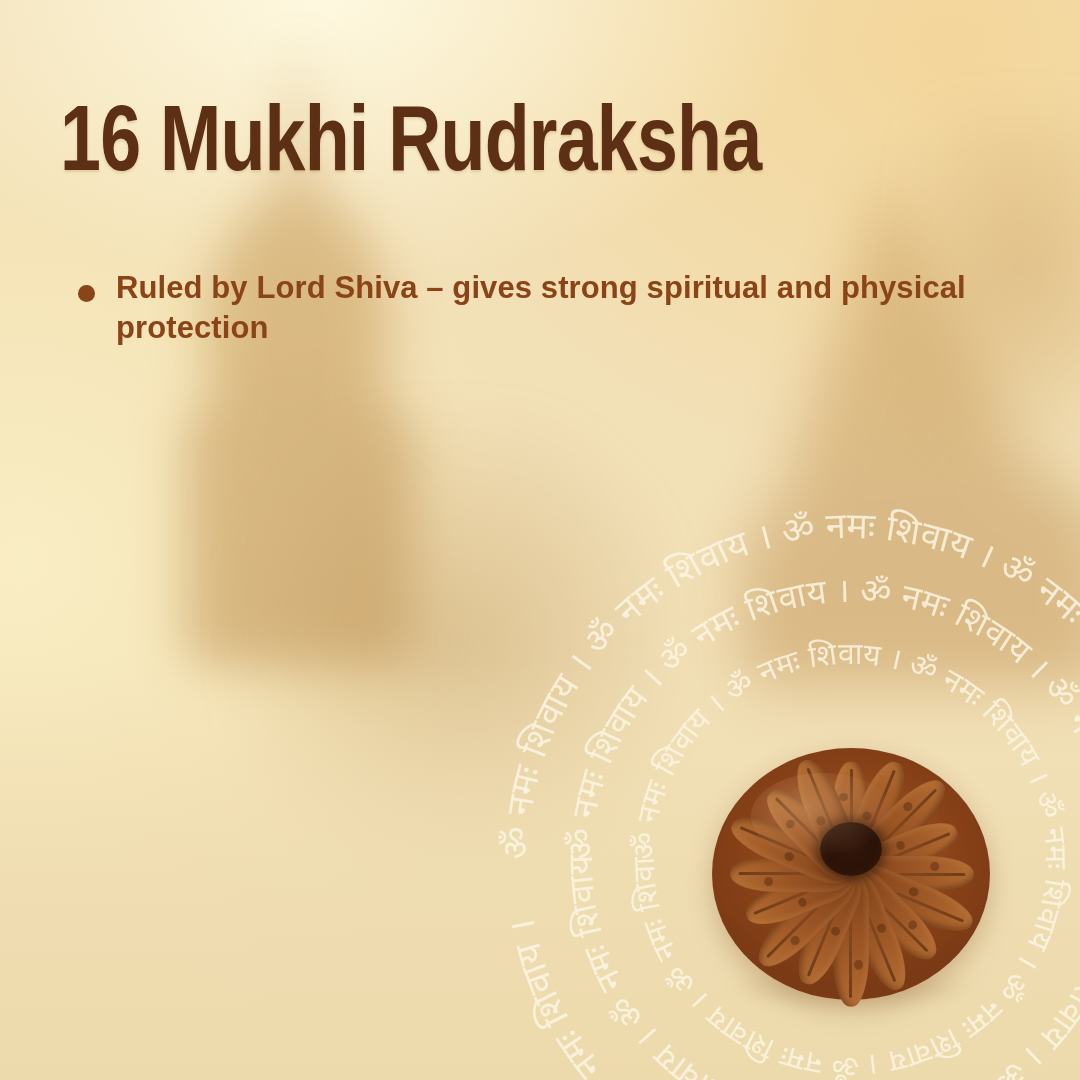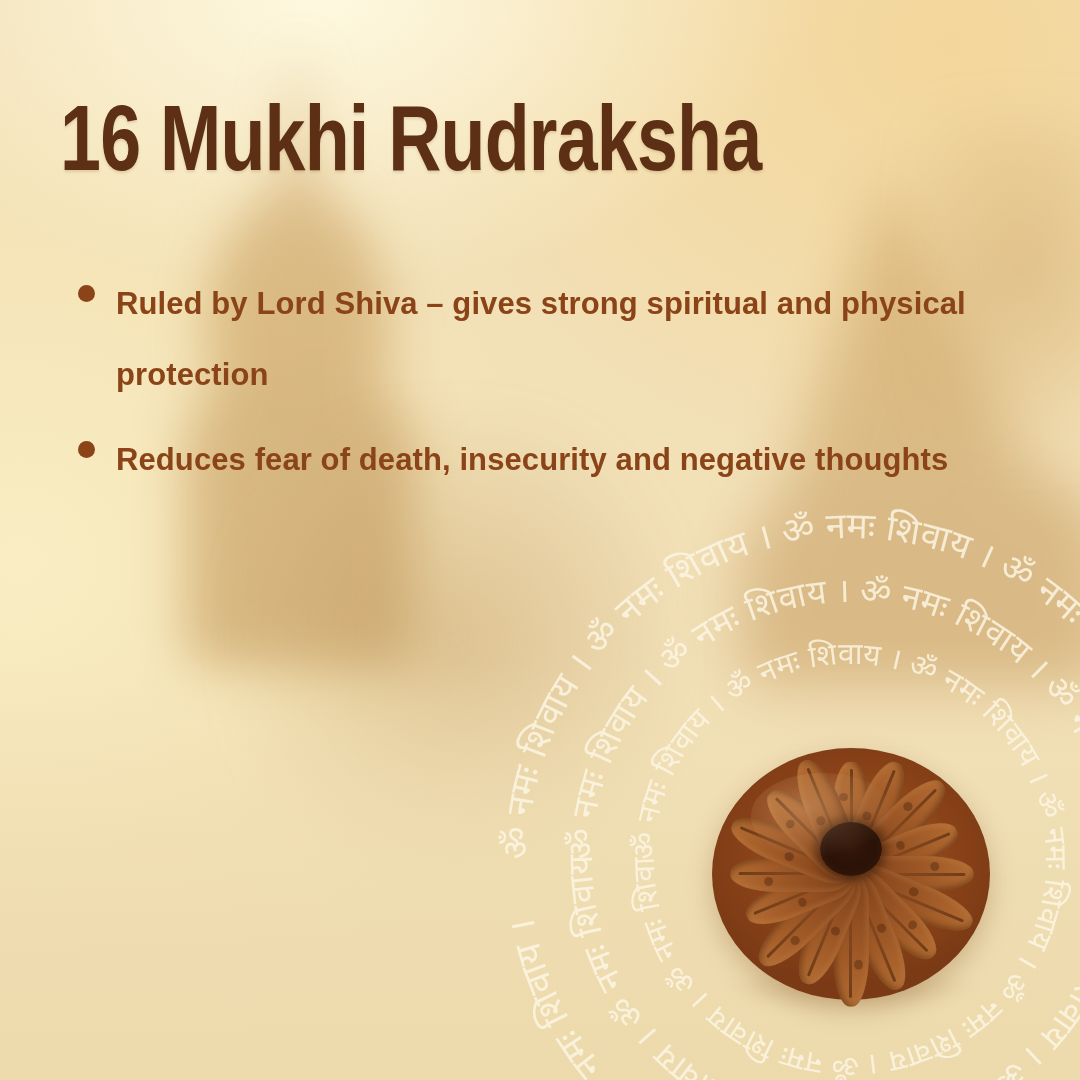--- a/index.html
+++ b/index.html
@@ -156,7 +156,7 @@
     color: #8a4418;
     font-size: 31px;
     font-weight: 700;
-    line-height: 71px;
+    line-height: 40px;
     letter-spacing: .1px;
   }
 

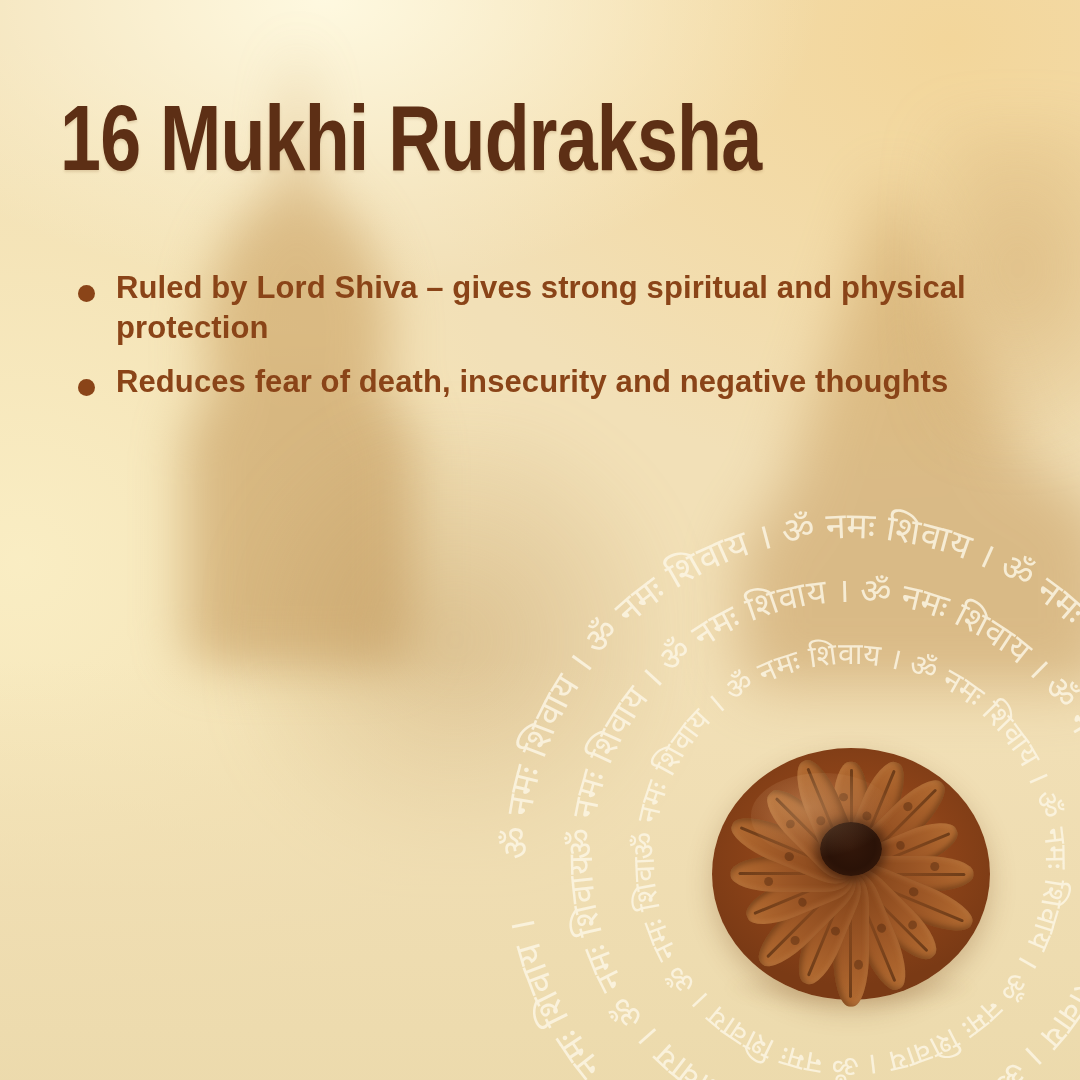--- a/index.html
+++ b/index.html
@@ -276,10 +276,6 @@
       <span class="bullet-dot"></span>
       <span class="bullet-text">Ruled by Lord Shiva – gives strong spiritual and physical protection</span>
     </div>
-    <div class="bullet-row">
-      <span class="bullet-dot"></span>
-      <span class="bullet-text">Reduces fear of death, insecurity and negative thoughts</span>
-    </div>
   </div>
 
   <div class="bead-shadow"></div>

